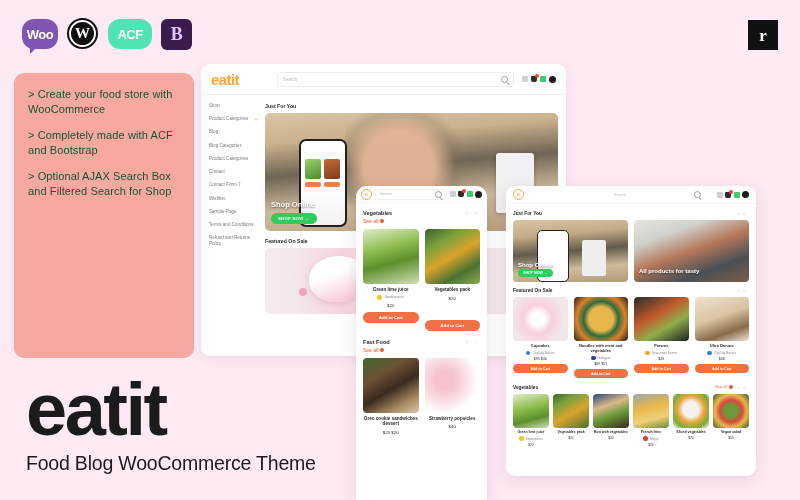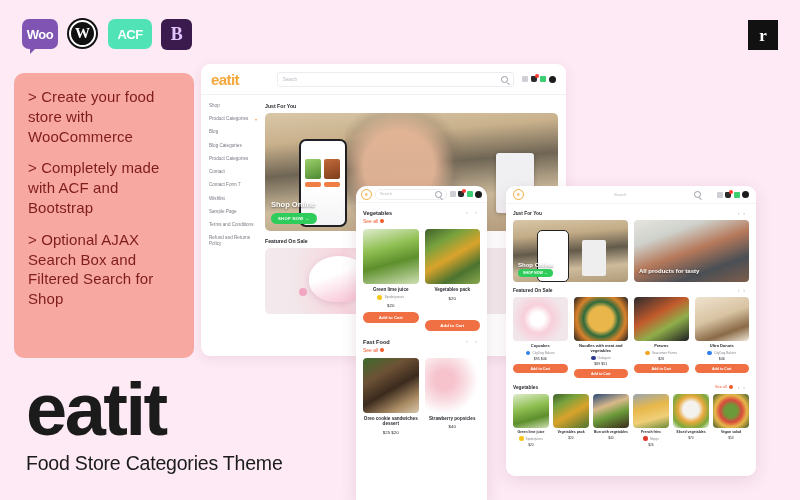--- a/index.html
+++ b/index.html
@@ -13,7 +13,7 @@
 
   
   .logos{position:absolute;left:22px;top:18px;display:flex;gap:9px;align-items:center;}
-  .logo-chip{width:36px;height:30px;border-radius:7px;display:flex;align-items:center;justify-content:center;
+  .logo-chip{width:36px;height:30px;border-radius:12px;display:flex;align-items:center;justify-content:center;
              font-weight:bold;color:#fff;font-size:13px;letter-spacing:-.5px;position:relative;}
   .logo-woo{background:#7f54b3;}
   .logo-woo .tail{position:absolute;left:8px;bottom:-5px;width:0;height:0;border-left:6px solid #7f54b3;border-bottom:6px solid transparent;}

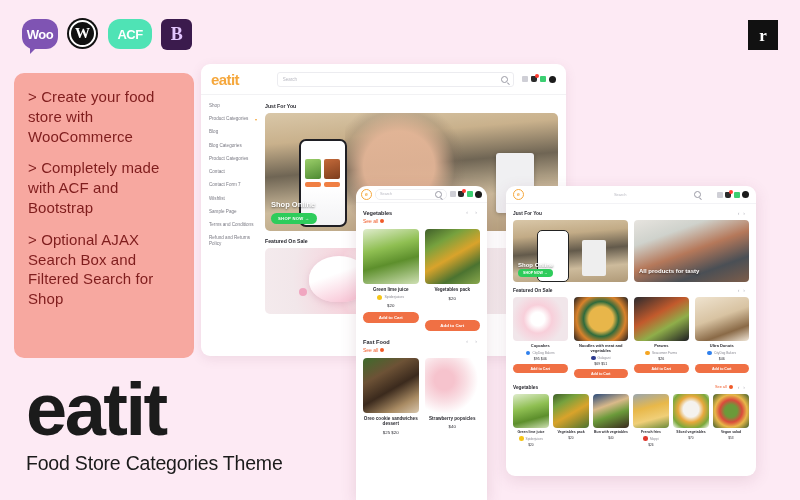--- a/index.html
+++ b/index.html
@@ -32,7 +32,7 @@
   
   .features{position:absolute;left:14px;top:73px;width:180px;height:285px;background:#f7a8a0;border-radius:10px;
             padding:14px 14px 0 14px;box-sizing:border-box;}
-  .feat{color:#7f1d1d;font-size:15px;line-height:1.32;margin-bottom:12px;letter-spacing:.1px;}
+  .feat{color:#14532d;font-size:11px;line-height:1.32;margin-bottom:12px;letter-spacing:.1px;}
 
   
   .brand{position:absolute;left:26px;top:378px;}

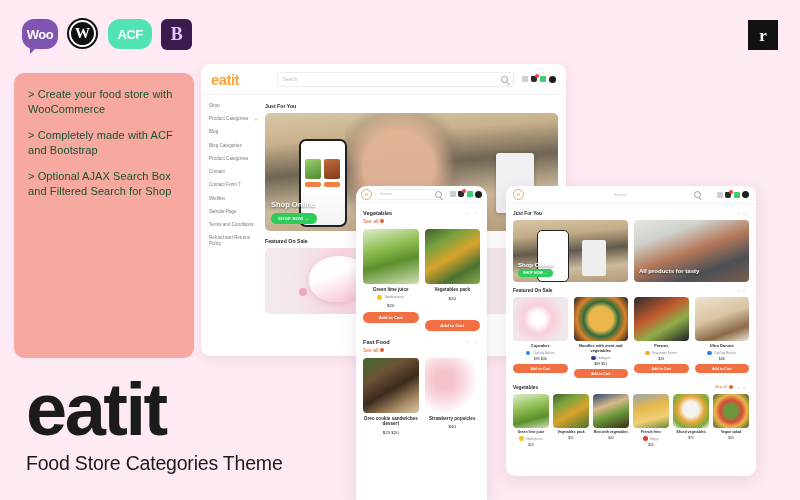--- a/index.html
+++ b/index.html
@@ -195,7 +195,7 @@
 
   <div class="brand">
     <div class="brand-name">eatit</div>
-    <div class="brand-sub">Food Store Categories Theme</div>
+    <div class="brand-sub">Food Blog WooCommerce Theme</div>
   </div>
 
   <div class="browser">

